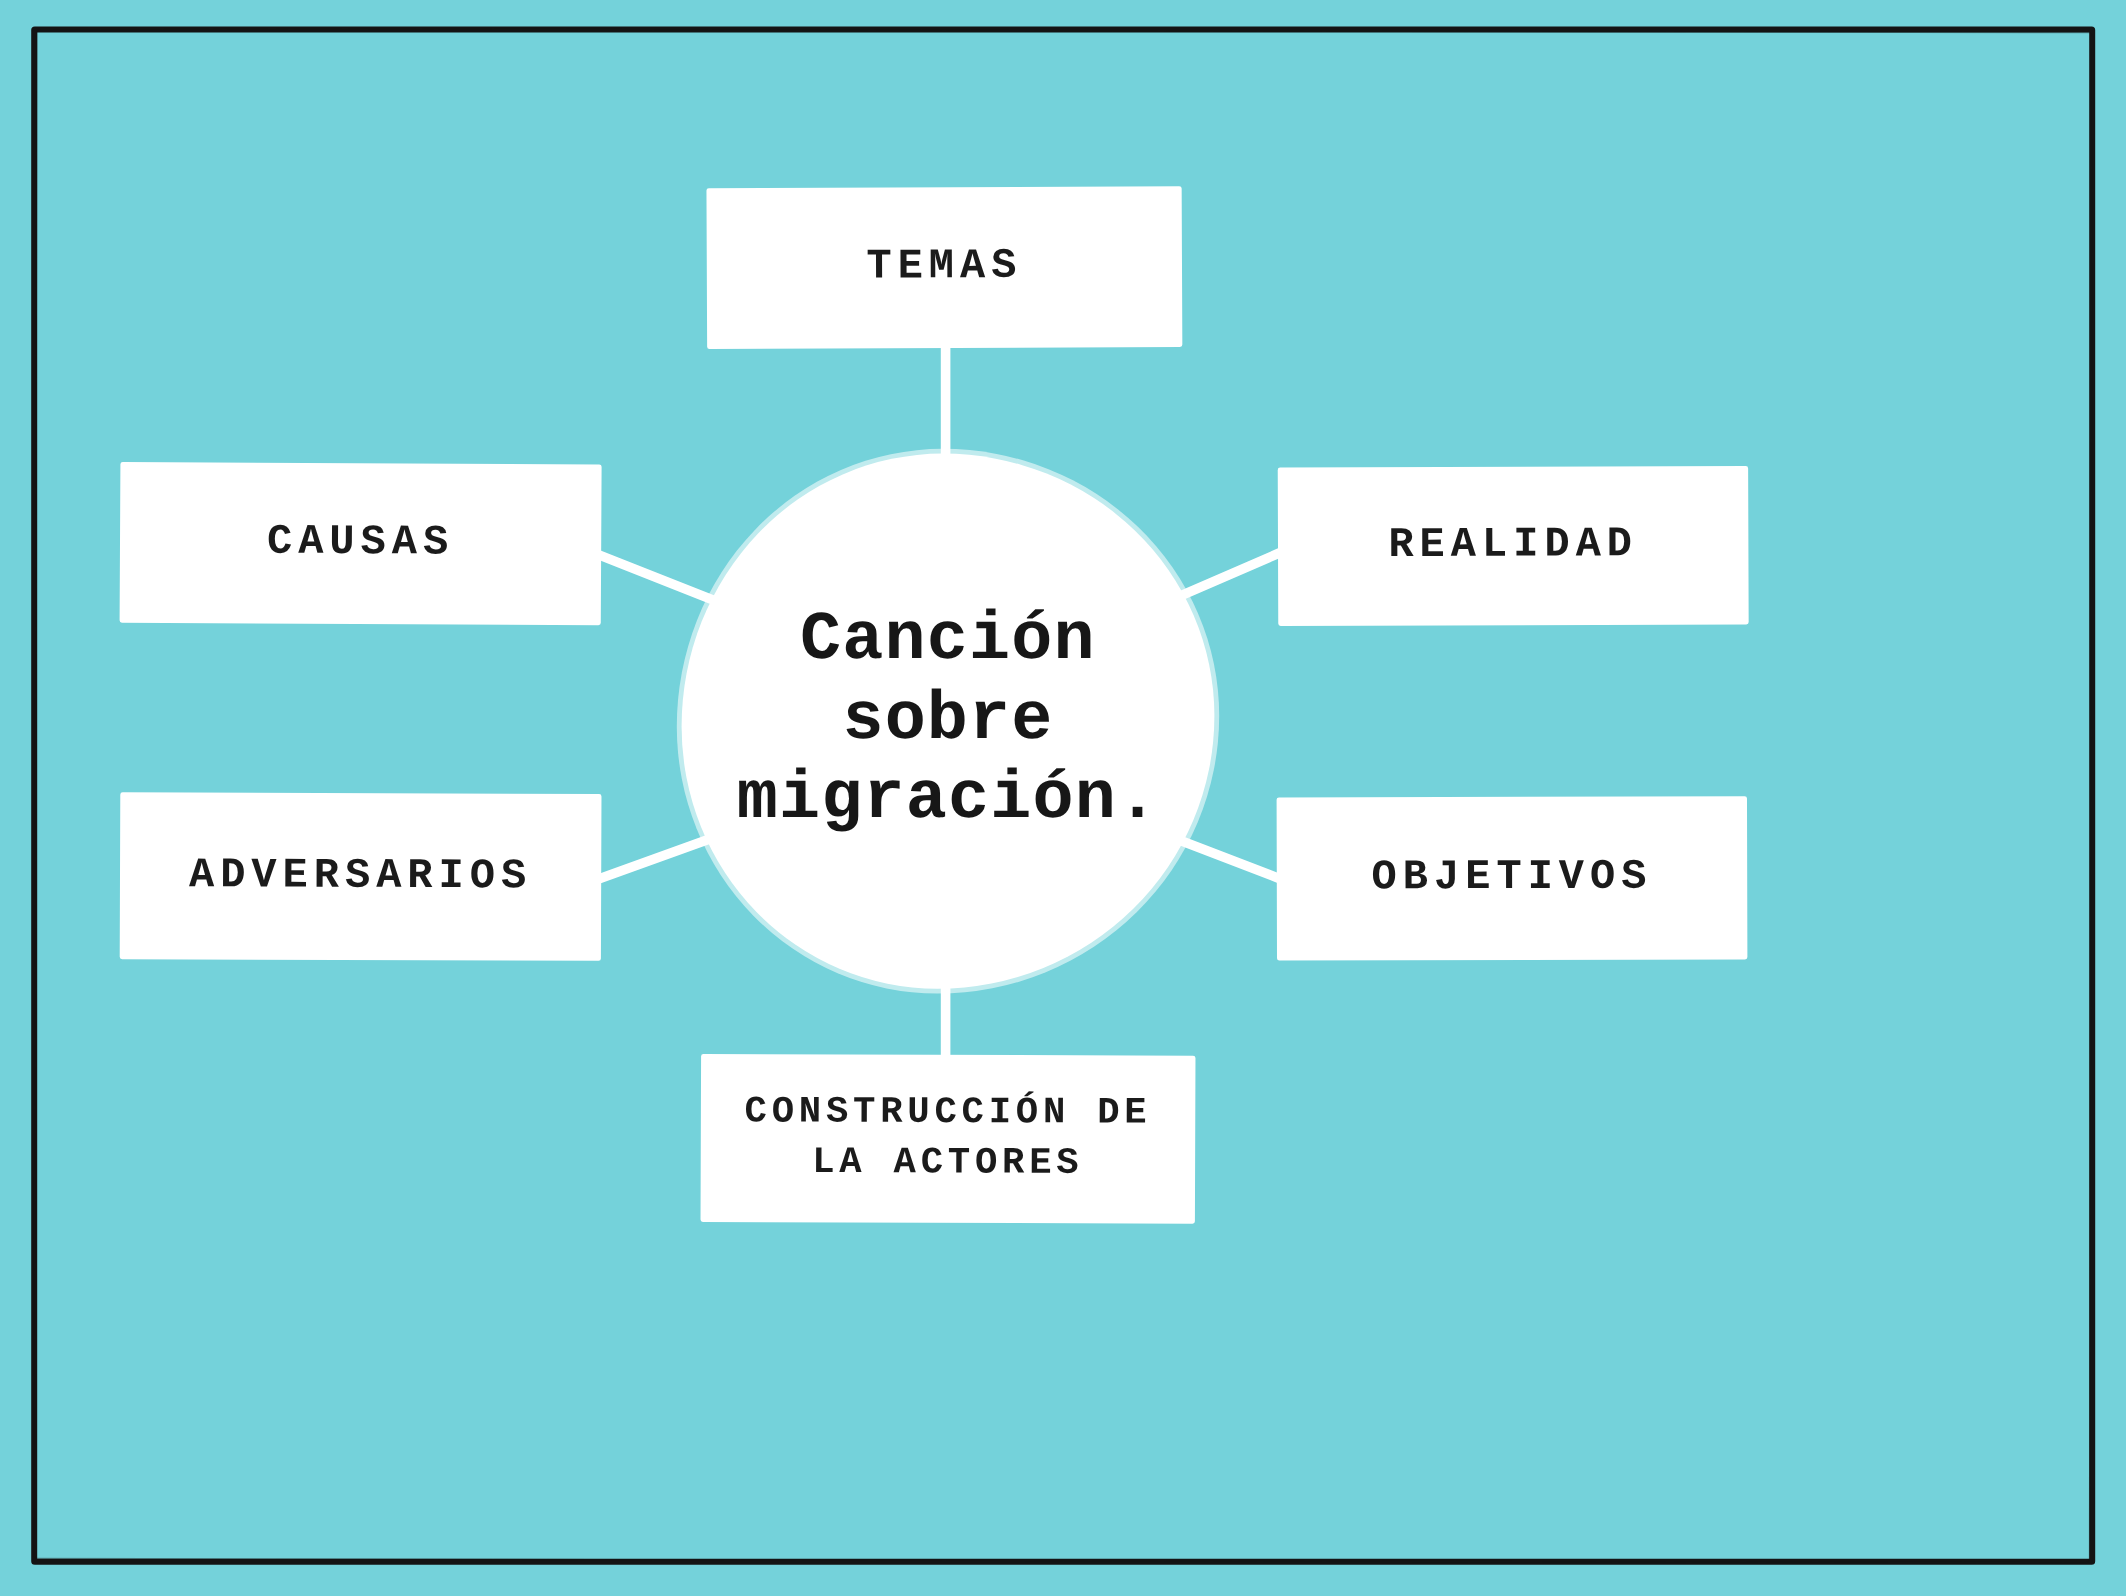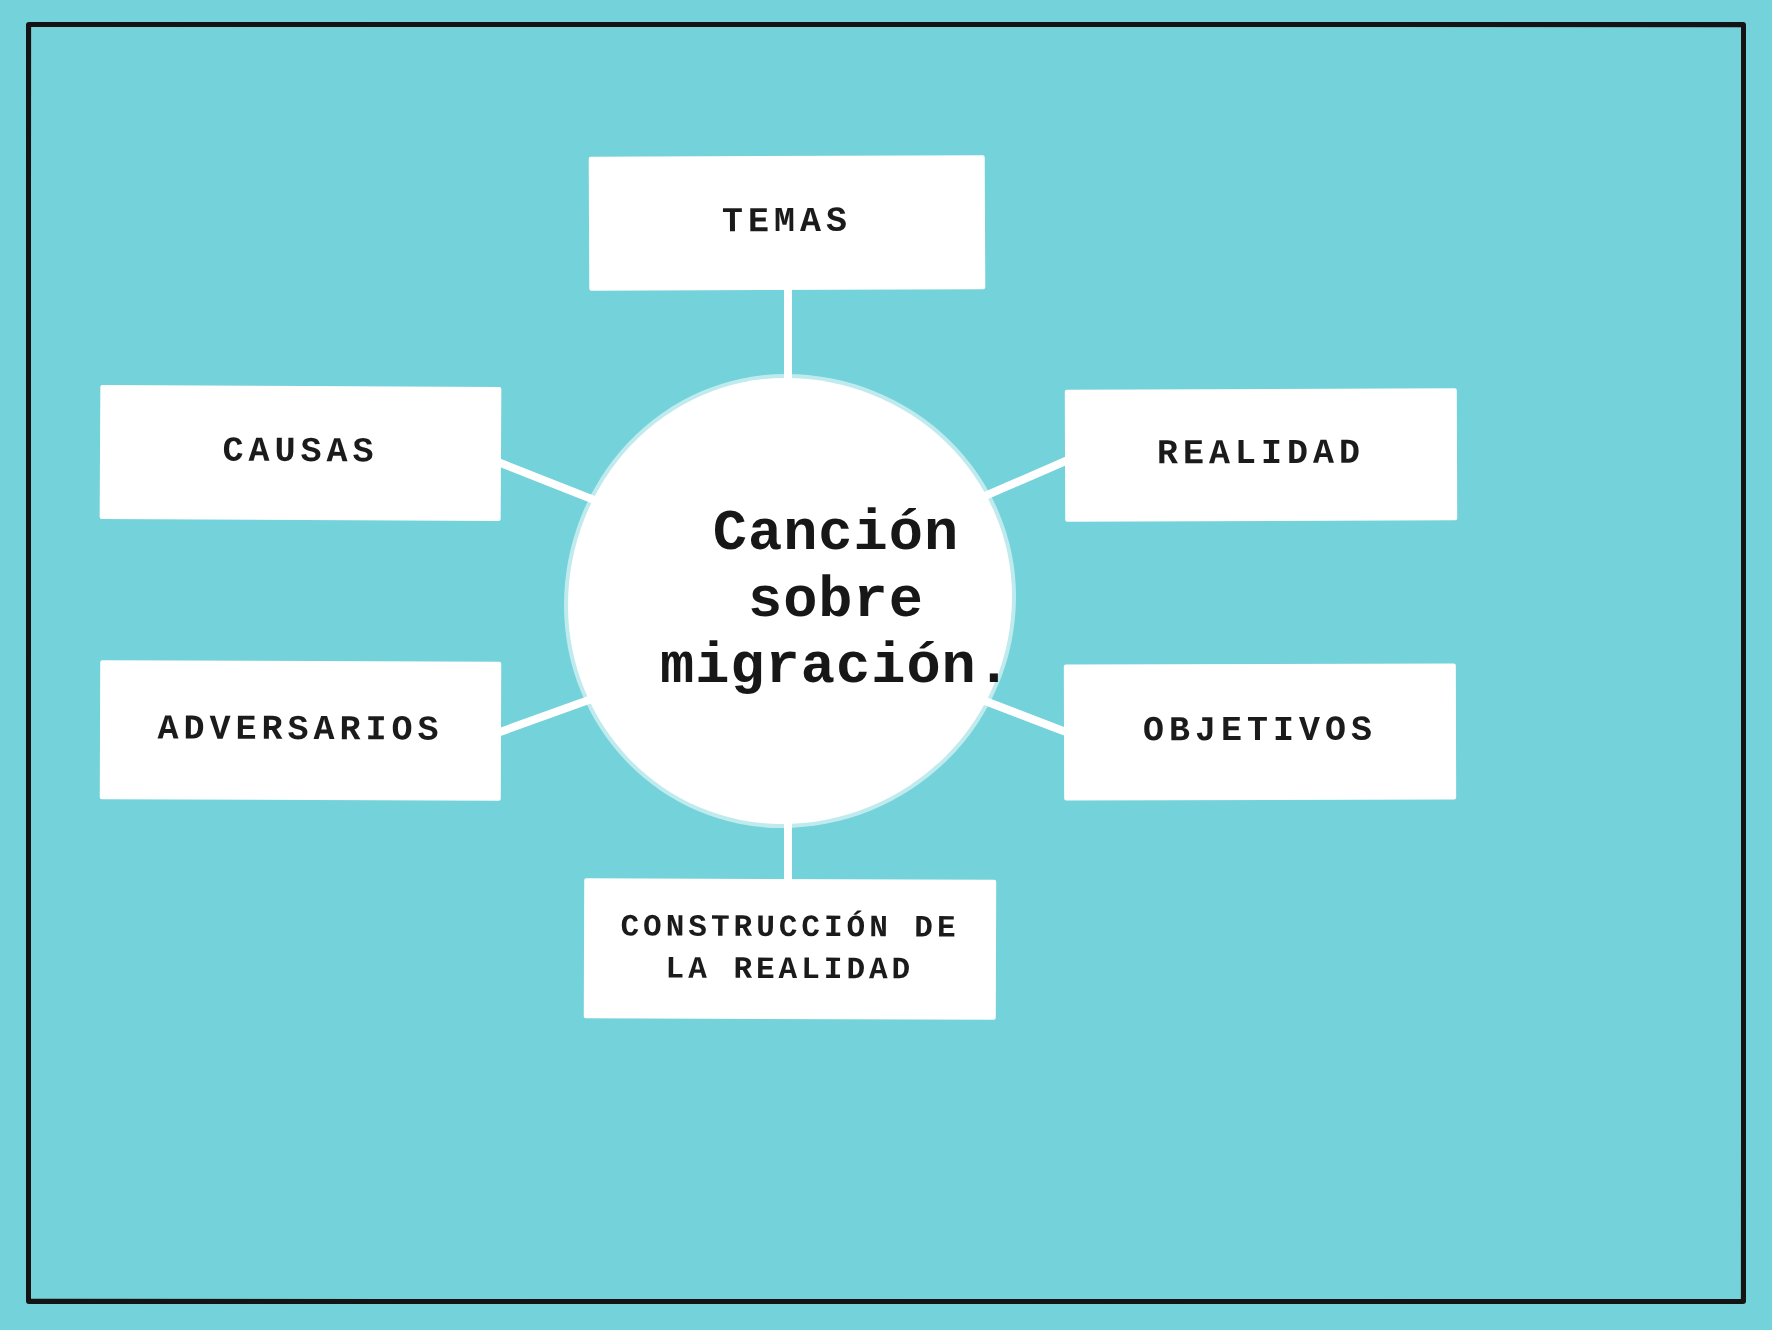--- a/index.html
+++ b/index.html
@@ -51,7 +51,7 @@
     box-shadow: 0 0 0 4px rgba(255,255,255,0.55);
     display: flex;
     align-items: center;
-    justify-content: flex-end;
+    justify-content: center;
     text-align: center;
   }
   .center-label {

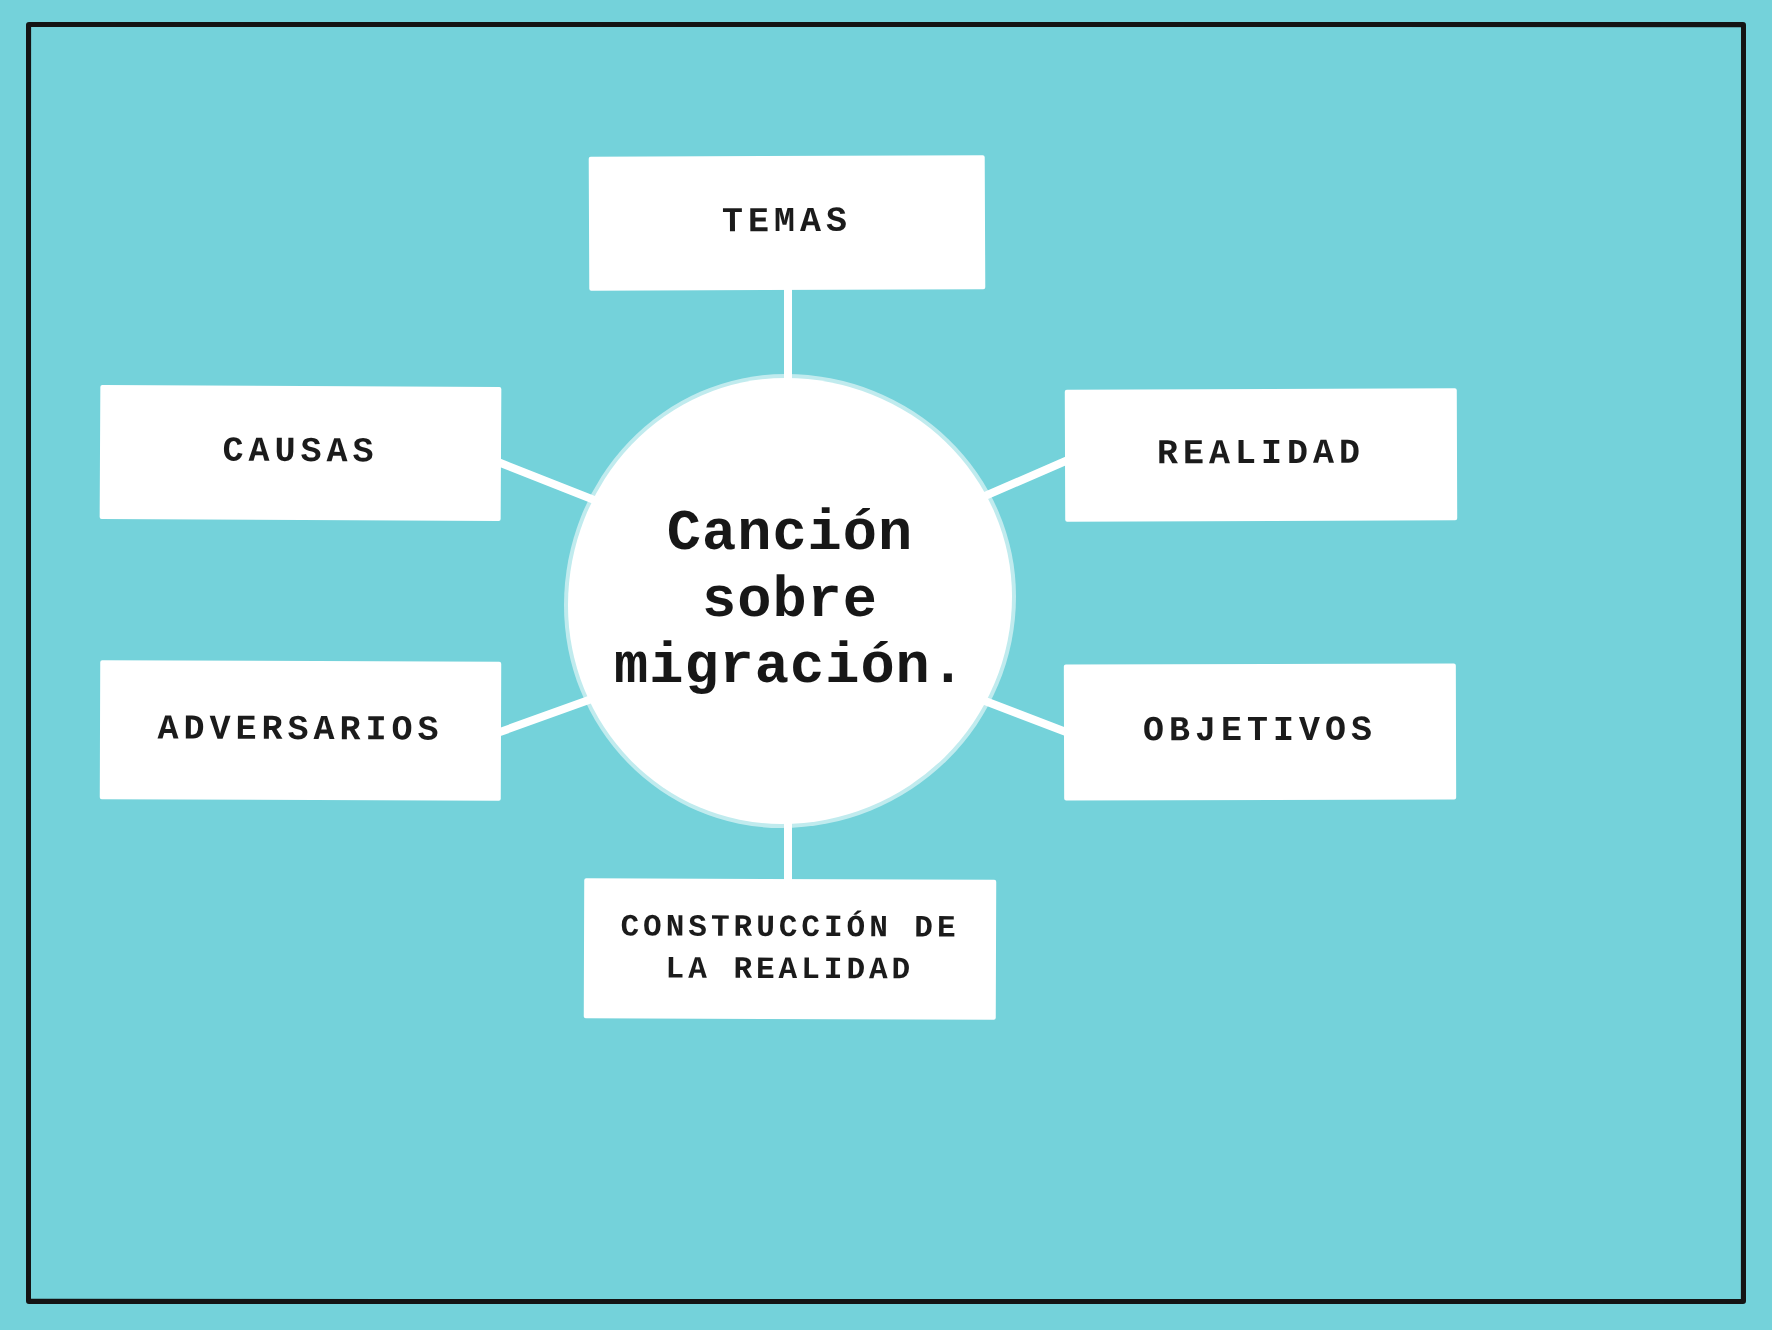--- a/index.html
+++ b/index.html
@@ -128,7 +128,7 @@
 
   <div class="node-box node-construccion">
     <span>CONSTRUCCIÓN DE
-LA REALIDAD</span>
+LA ACTORES</span>
   </div>
 
   <div class="frame"></div>

